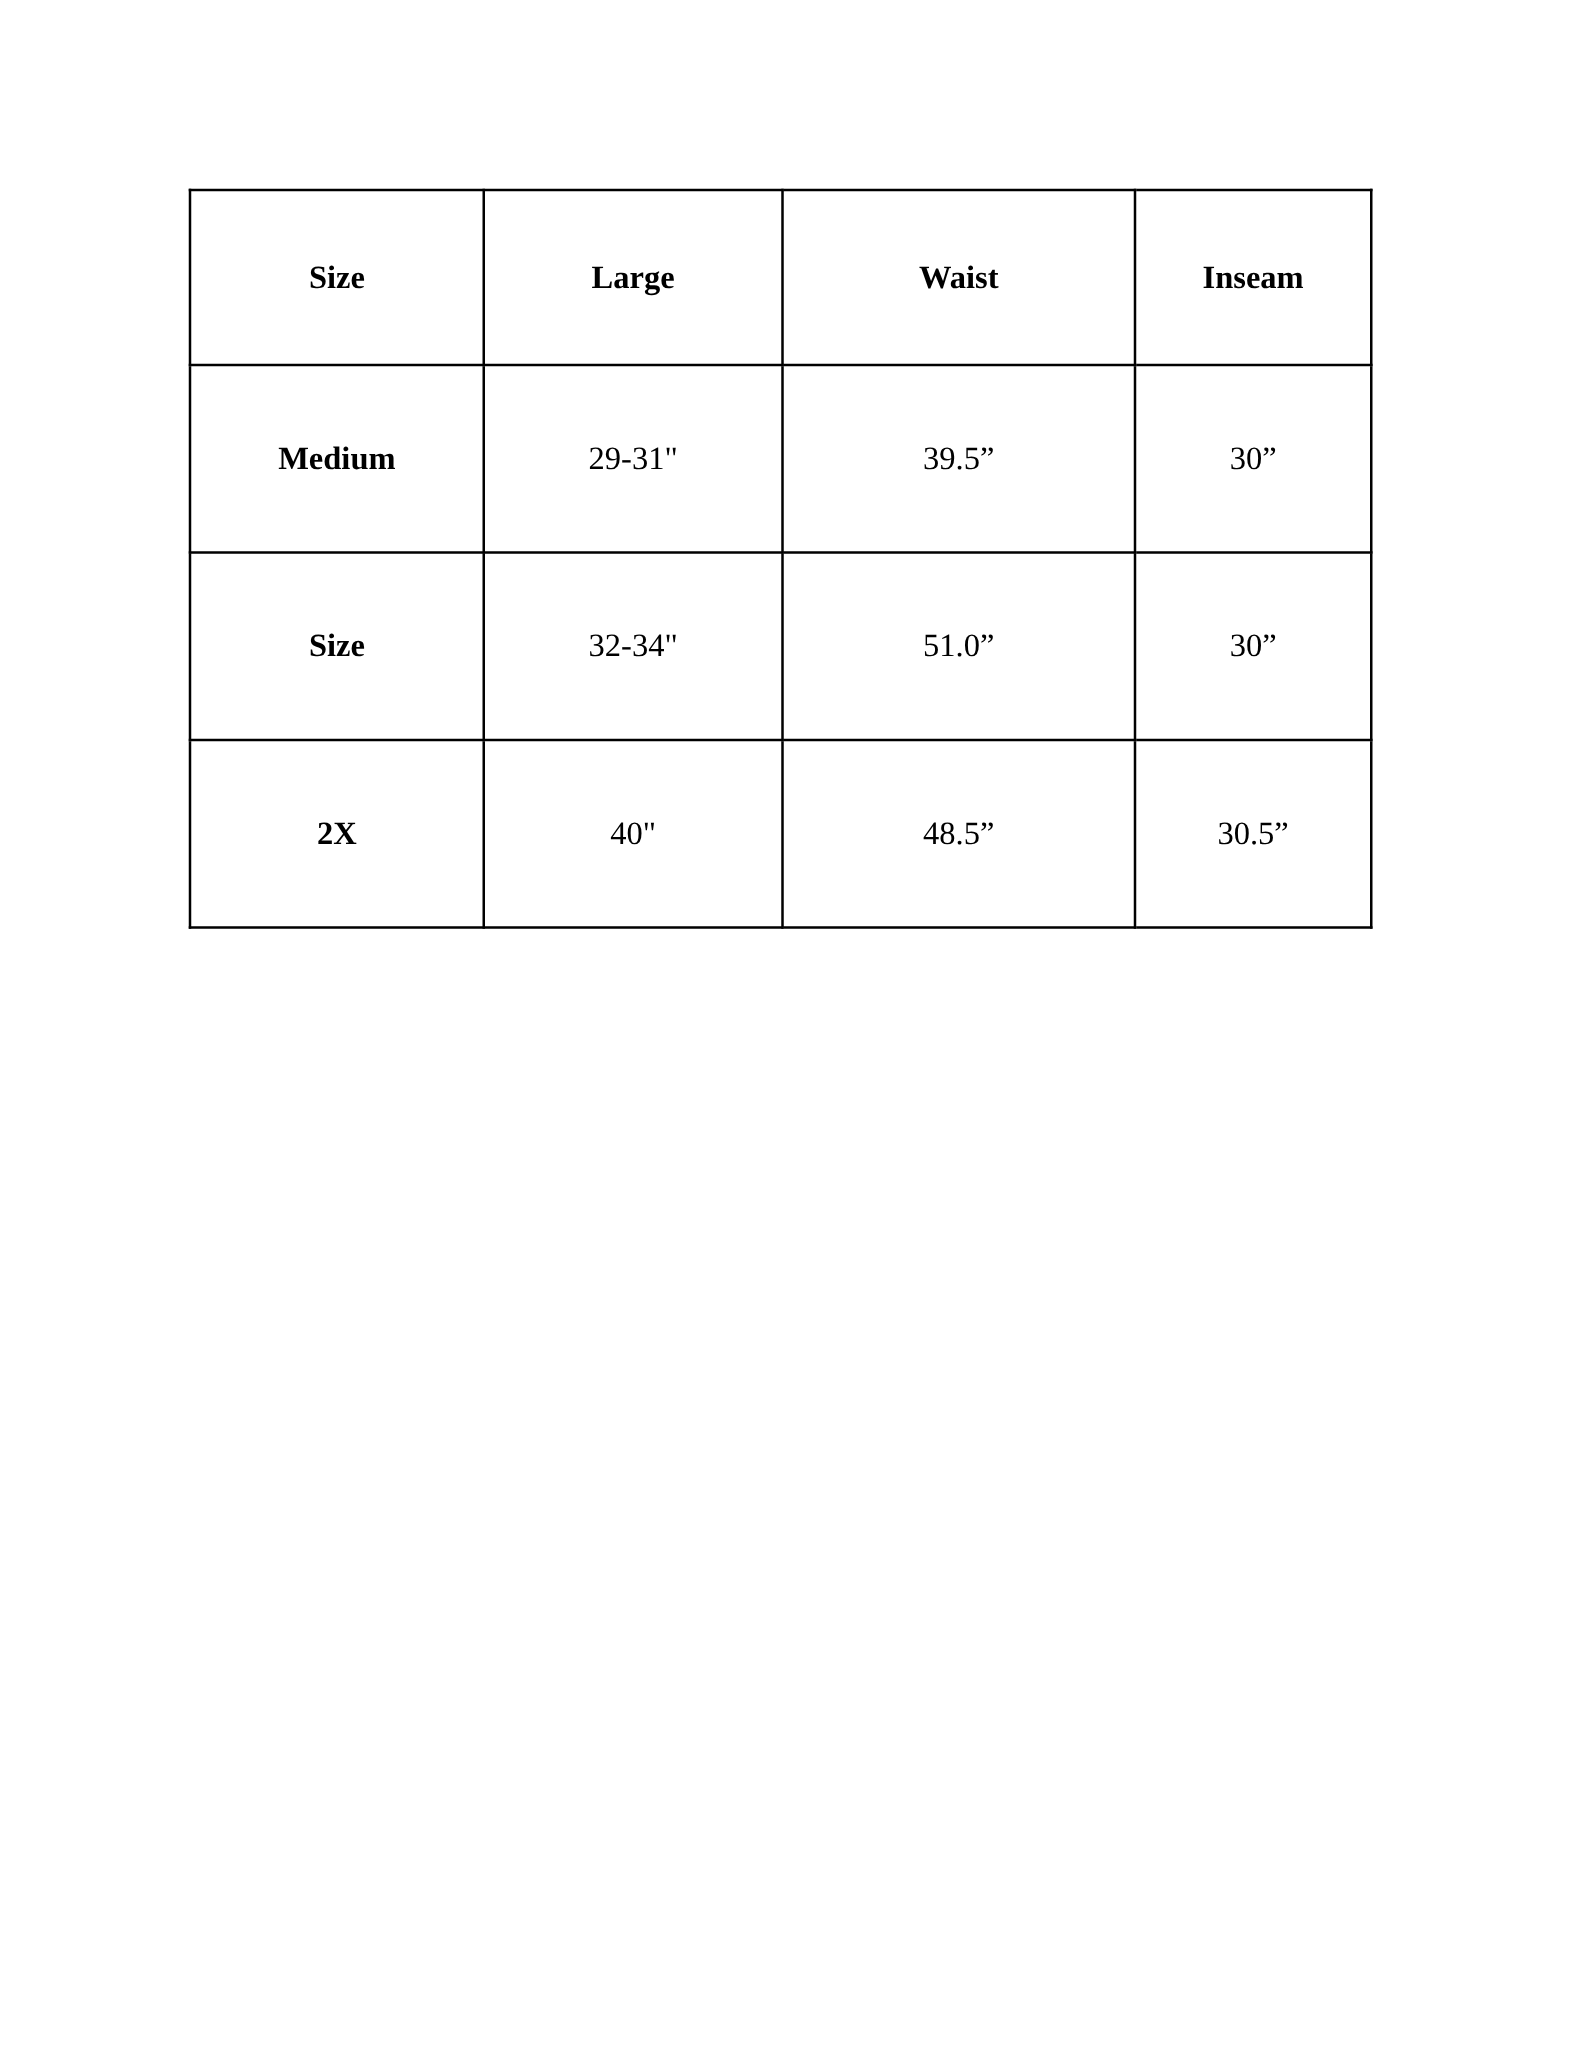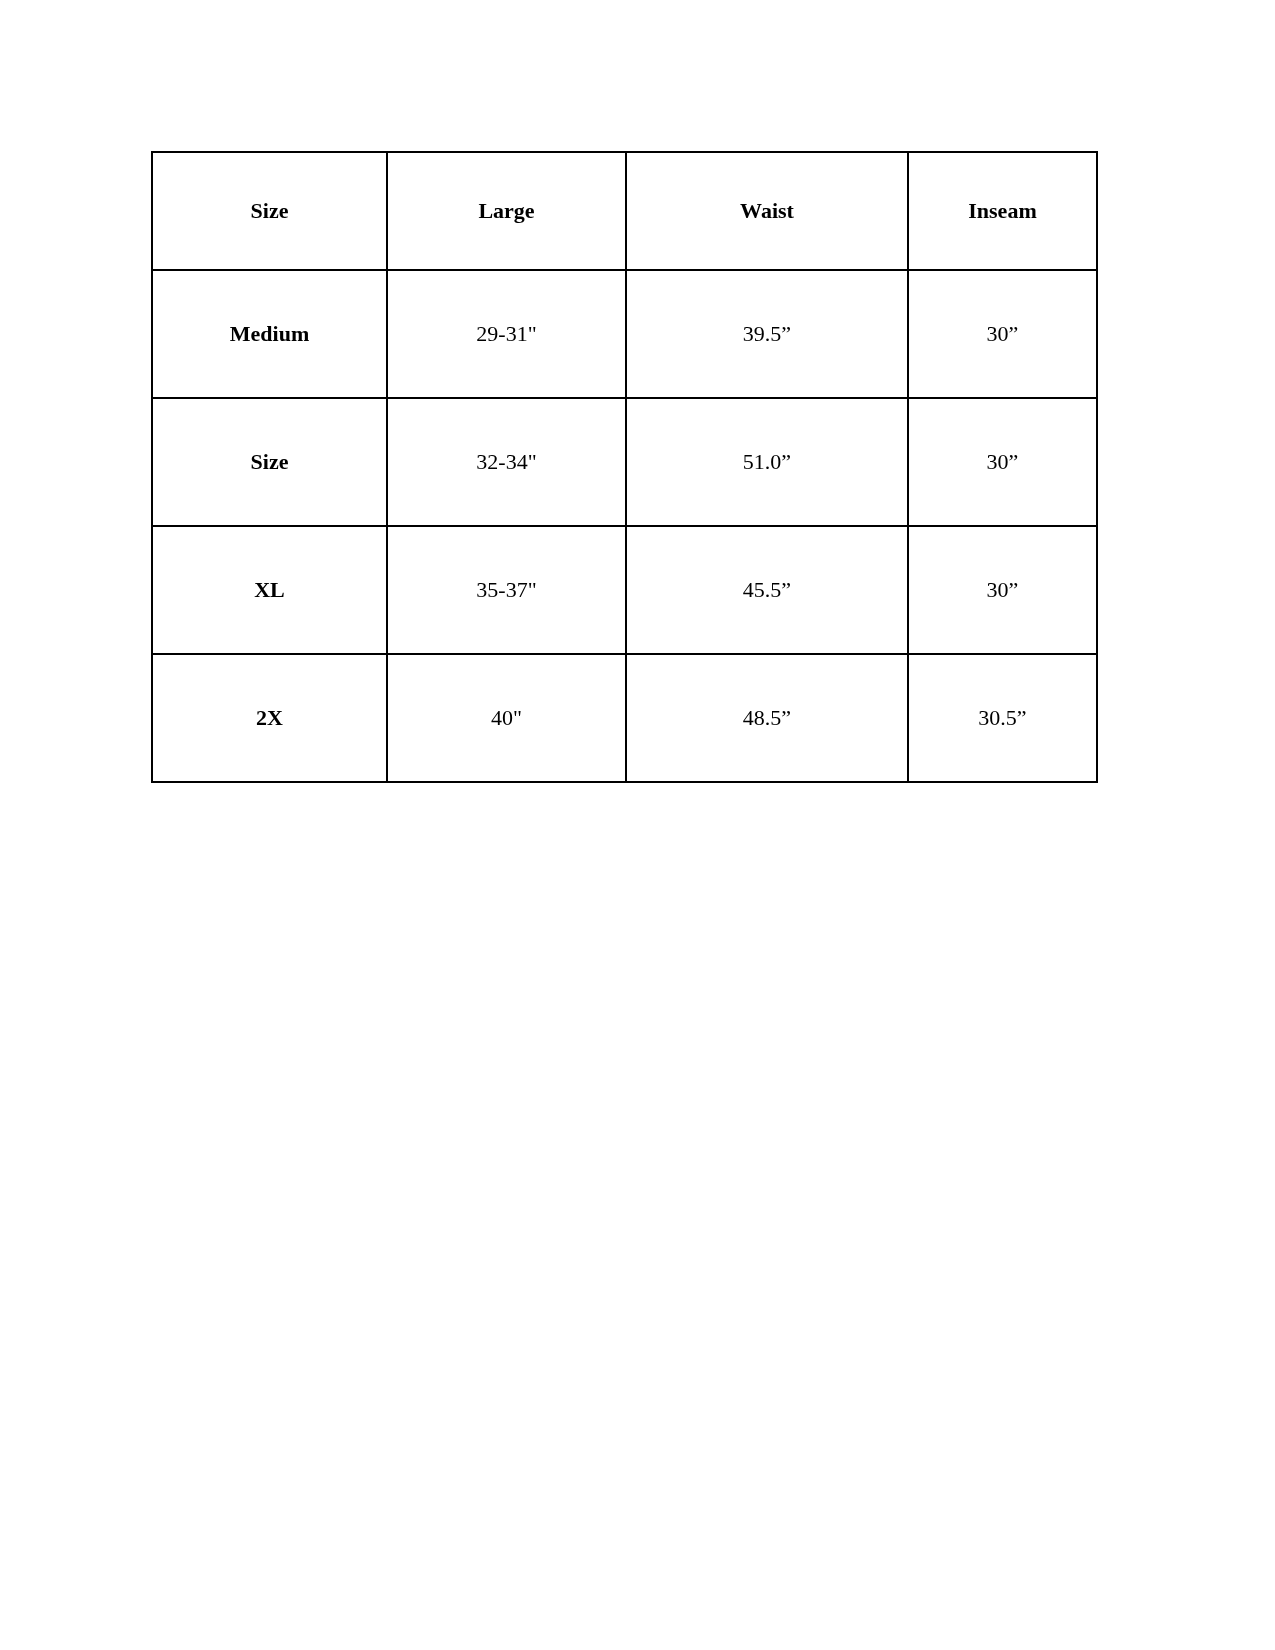--- a/index.html
+++ b/index.html
@@ -36,10 +36,10 @@
 
   #size-chart-table td {
     border: 2px solid #000000;
-    padding: 5px;
+    padding: 16px;
     vertical-align: middle;
     text-align: center;
-    font-size: 22px;
+    font-size: 26px;
     line-height: 1.1;
     color: #000000;
   }

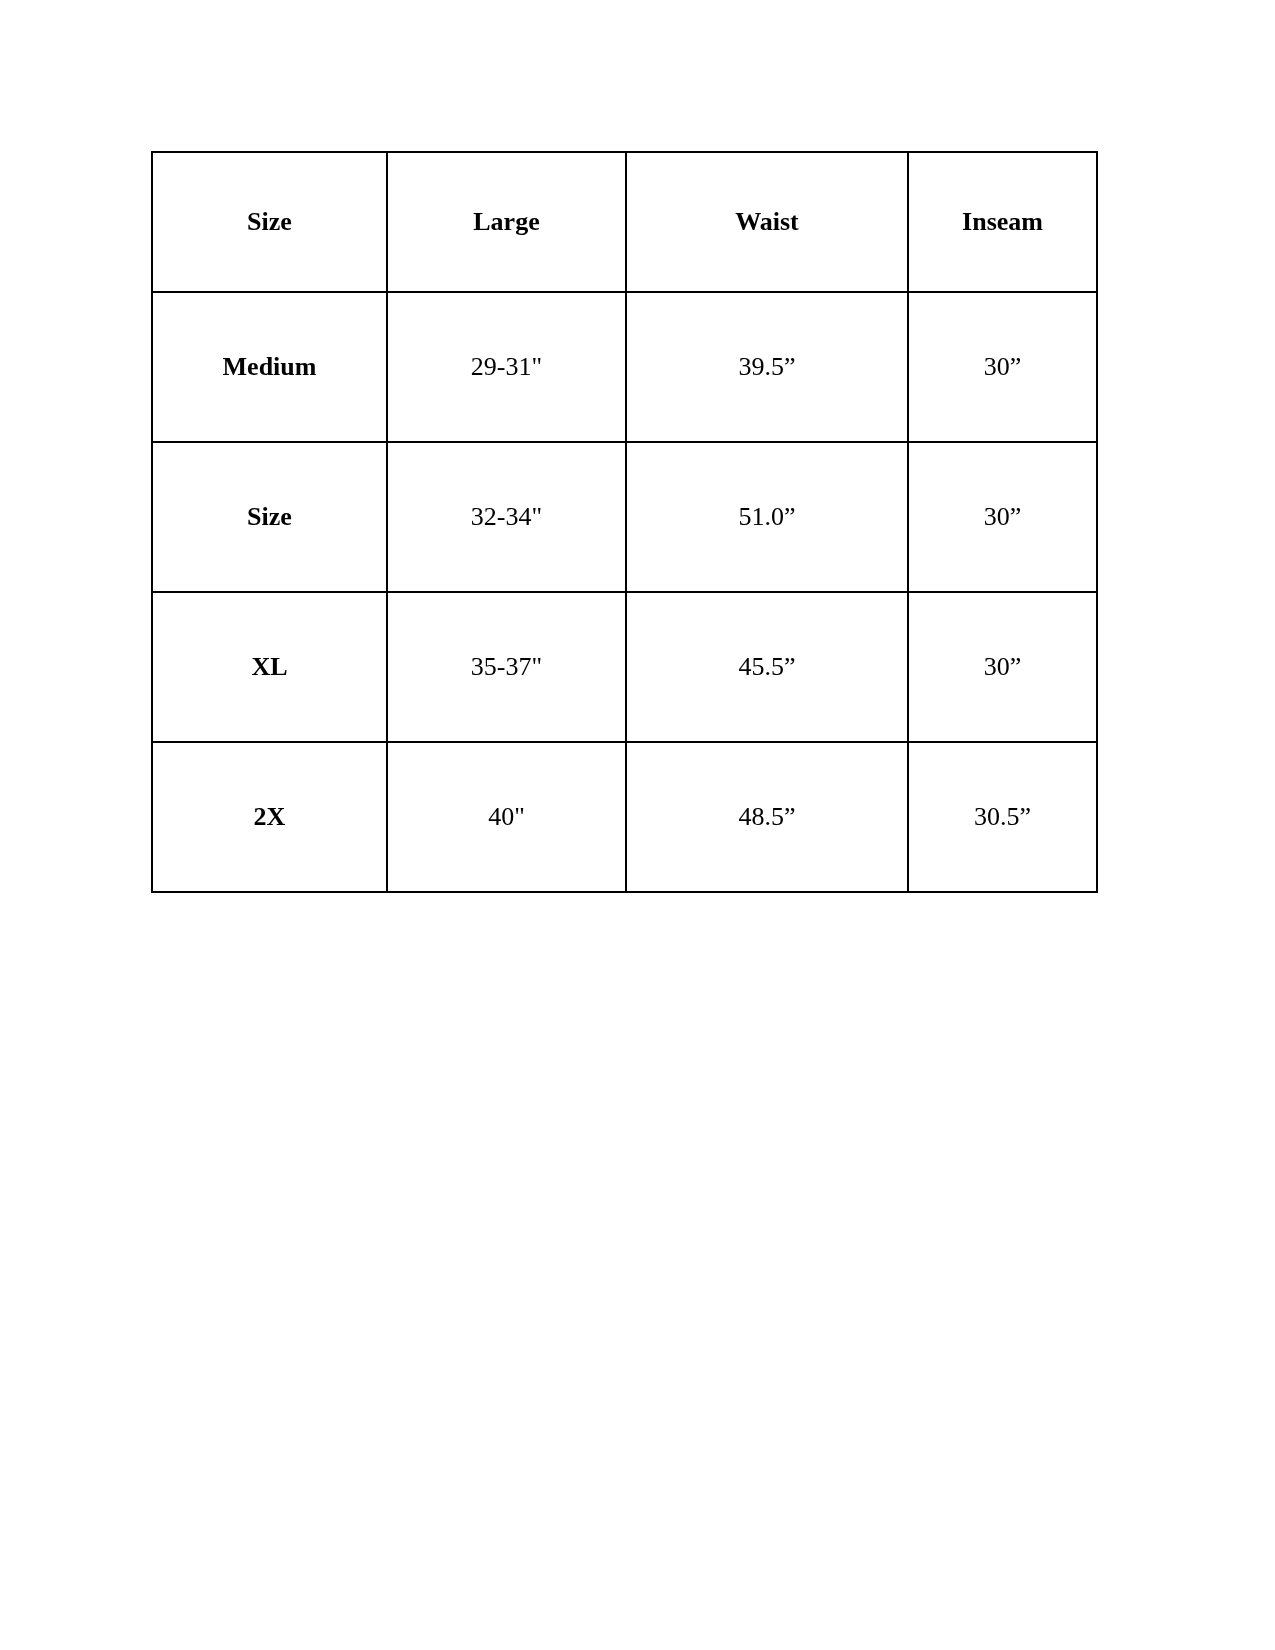--- a/index.html
+++ b/index.html
@@ -113,12 +113,6 @@
         <td class="col-inseam">30”</td>
       </tr>
 
-      <tr class="data-row row-xl">
-        <td class="col-size">XL</td>
-        <td class="col-waist">35-37"</td>
-        <td class="col-hips">45.5”</td>
-        <td class="col-inseam">30”</td>
-      </tr>
 
 
       <tr class="data-row row-2x">

